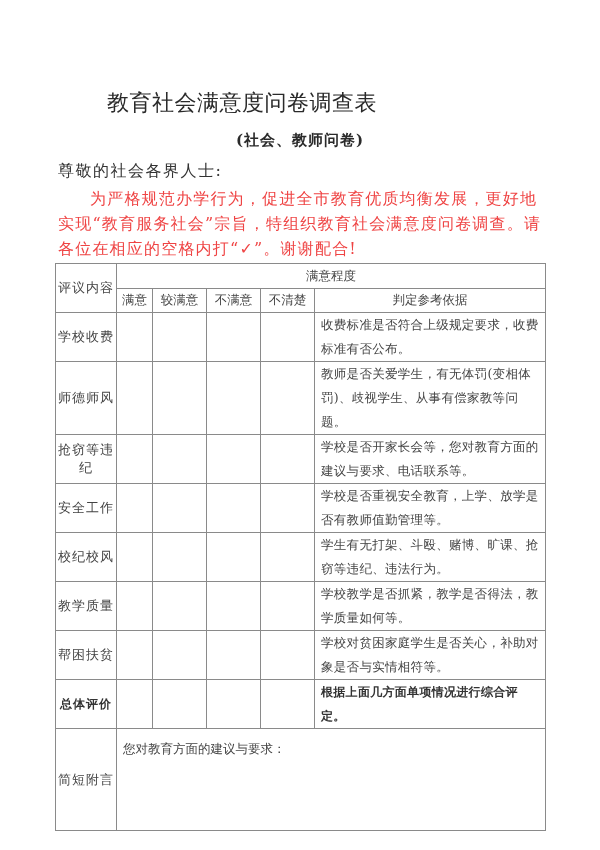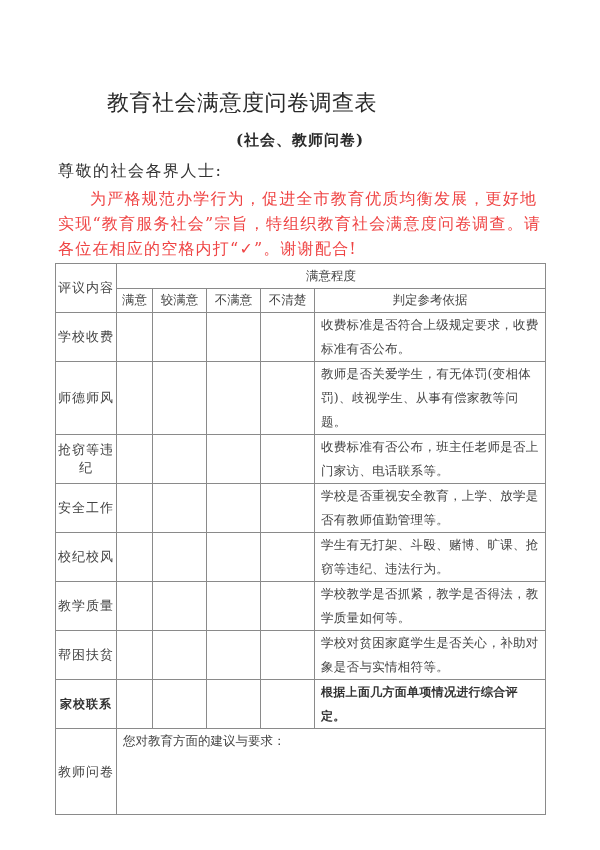--- a/index.html
+++ b/index.html
@@ -74,7 +74,7 @@
     <td></td>
     <td></td>
     <td></td>
-    <td class="c-basis">收费标准有否公布，班主任老师是否上门家访、电话联系等。</td>
+    <td class="c-basis">学校是否开家长会等，您对教育方面的建议与要求、电话联系等。</td>
   </tr>
   <tr class="data">
     <td class="c-item">安全工作</td>

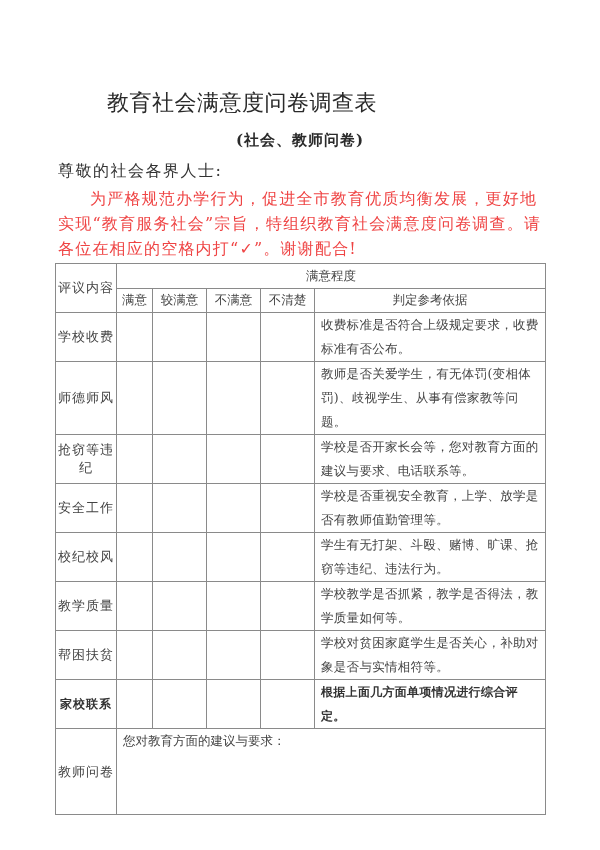--- a/index.html
+++ b/index.html
@@ -110,7 +110,7 @@
   </tr>
 
   <tr class="overall">
-    <td class="c-item bold">家校联系</td>
+    <td class="c-item bold">总体评价</td>
     <td></td>
     <td></td>
     <td></td>

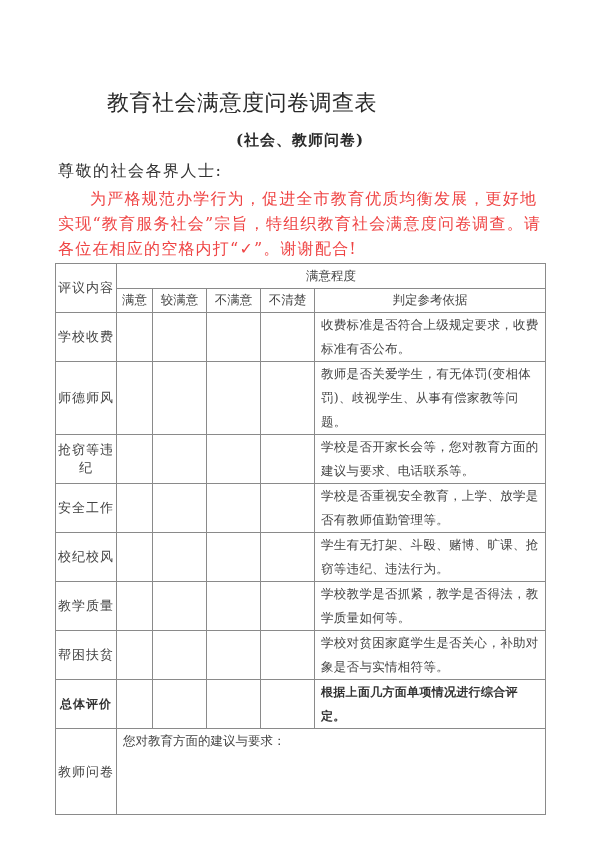--- a/index.html
+++ b/index.html
@@ -20,7 +20,7 @@
   tr.overall td { height: 34px; }
   tr.overall .bold { font-weight: bold; font-family: "DejaVu Sans", "Liberation Sans", sans-serif; font-size: 12px; color: #333; }
   tr.remarks td { height: 77px; }
-  .remarks-cell { vertical-align: top; padding: 4px 6px !important; text-align: left; }
+  .remarks-cell { vertical-align: top; padding: 12px 6px !important; text-align: left; }
 </style>
 </head>
 <body>

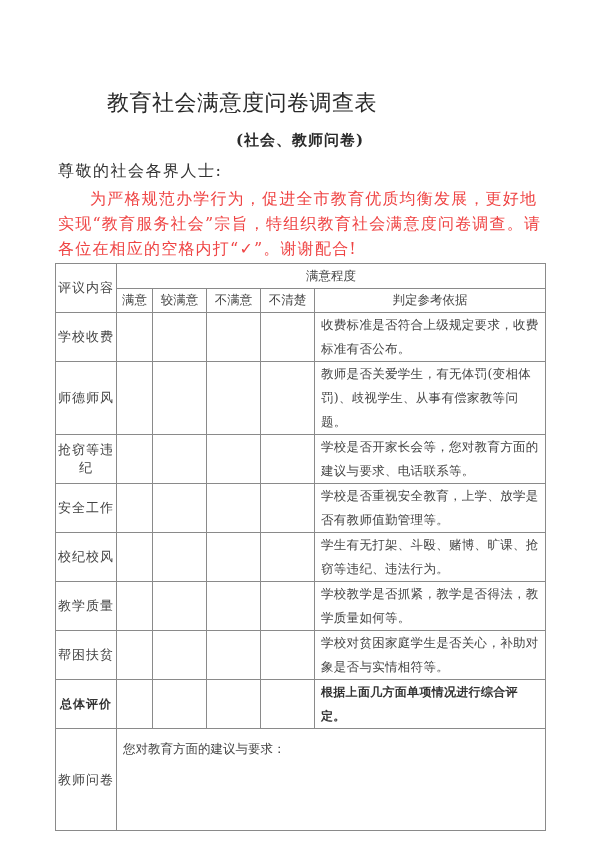--- a/index.html
+++ b/index.html
@@ -119,7 +119,7 @@
   </tr>
 
   <tr class="remarks">
-    <td class="c-item">教师问卷</td>
+    <td class="c-item">简短附言</td>
     <td colspan="5" class="remarks-cell">
       <span>您对教育方面的建议与要求：</span>
     </td>

